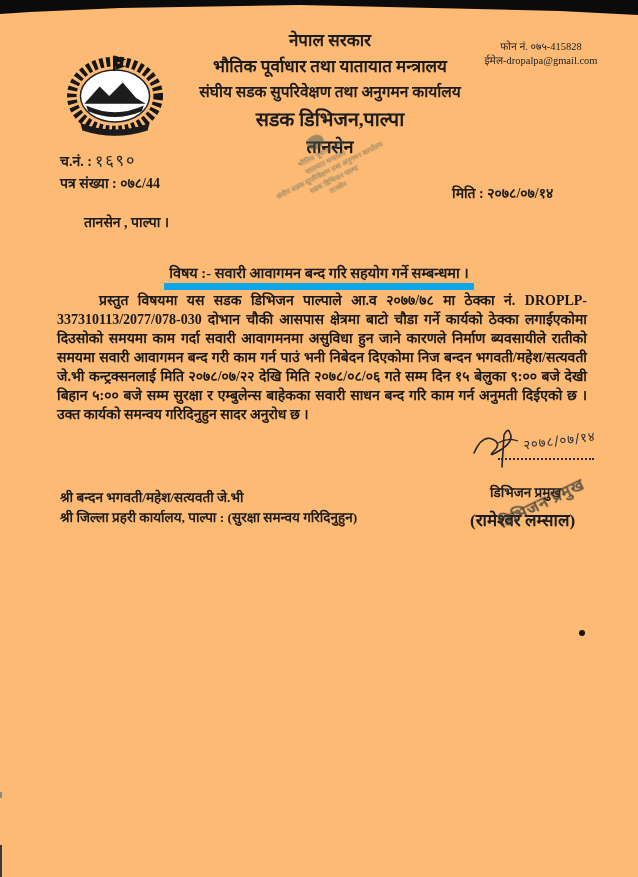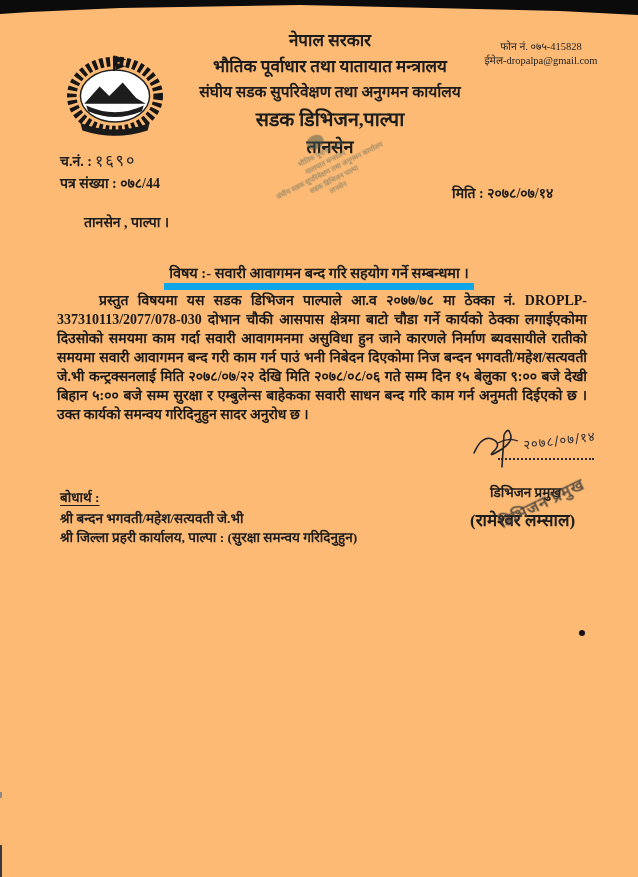--- a/index.html
+++ b/index.html
@@ -149,7 +149,6 @@
   <div class="sig-stamp">डिभिजन प्रमुख</div>
 
   <div class="cc-block">
-    <div class="cc-head">बोधार्थ :</div>
     <div>श्री बन्दन भगवती/महेश/सत्यवती जे.भी</div>
     <div>श्री जिल्ला प्रहरी कार्यालय, पाल्पा : (सुरक्षा समन्वय गरिदिनुहुन)</div>
   </div>

